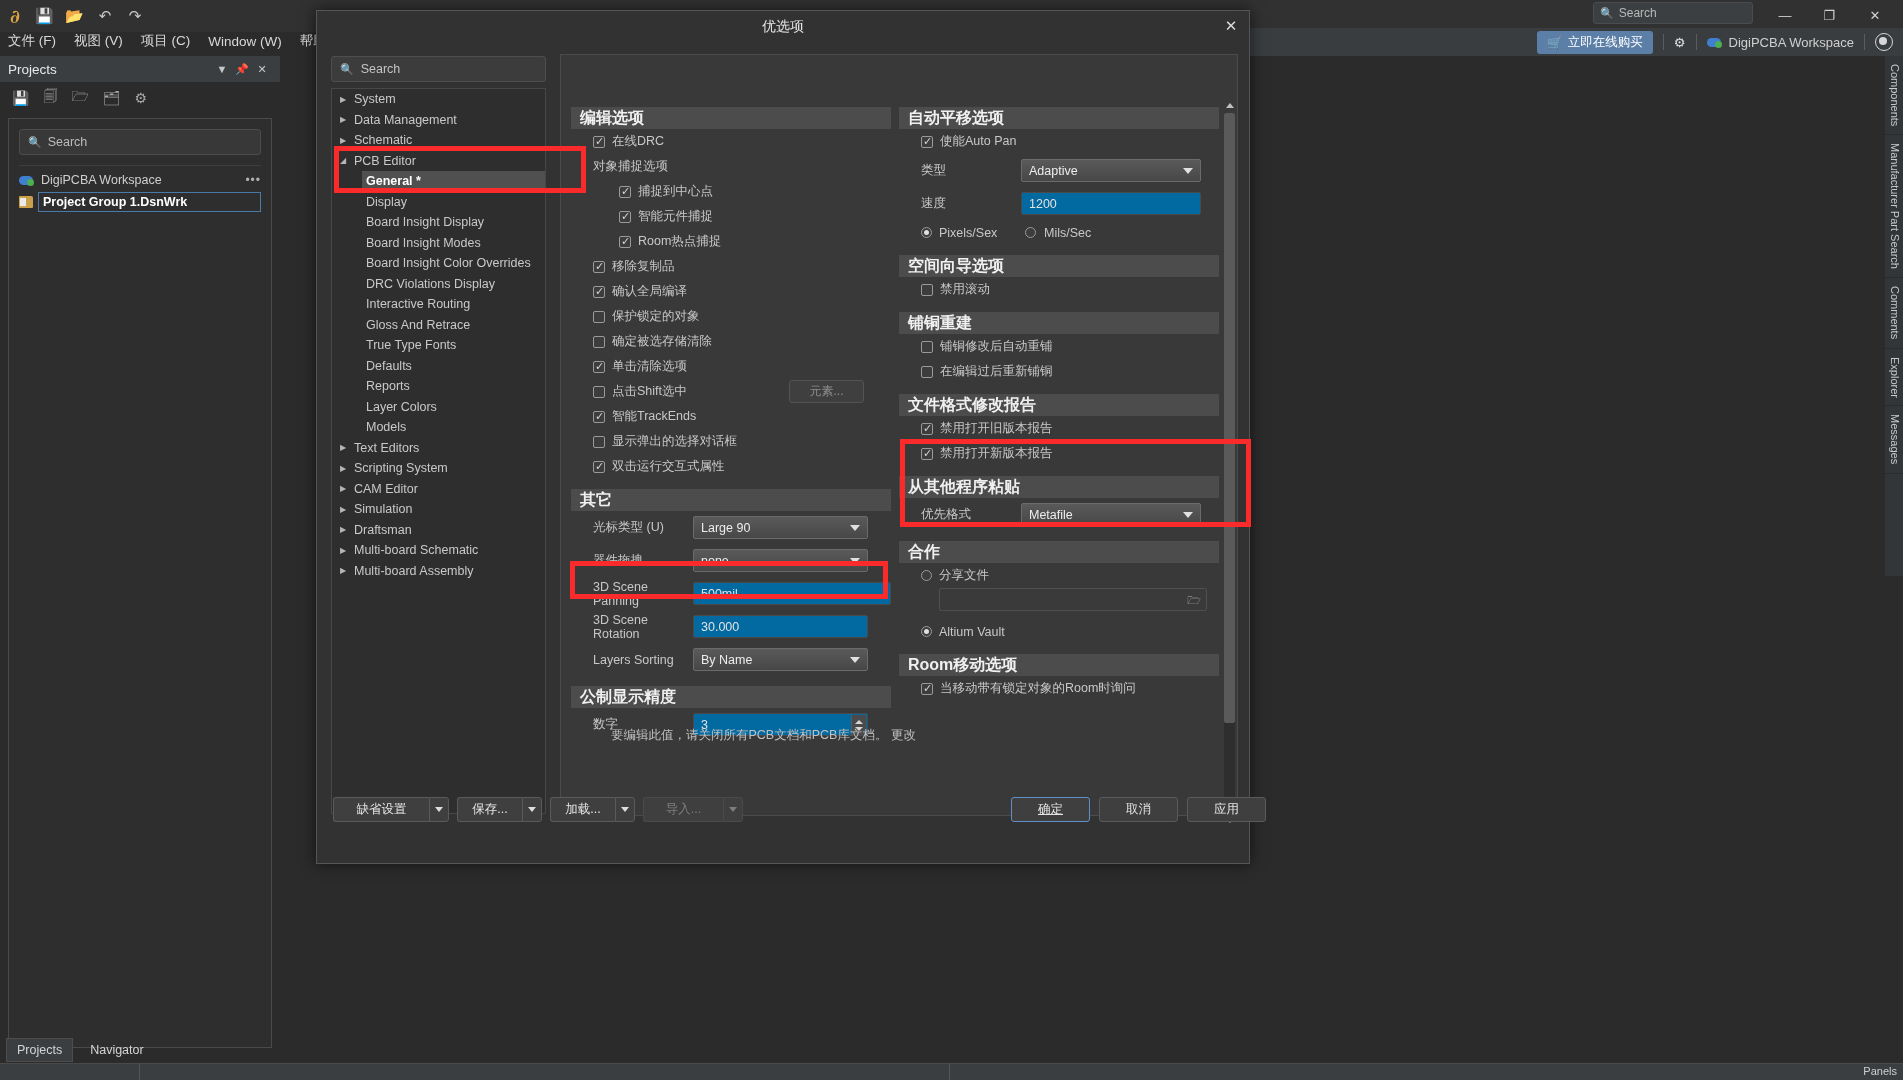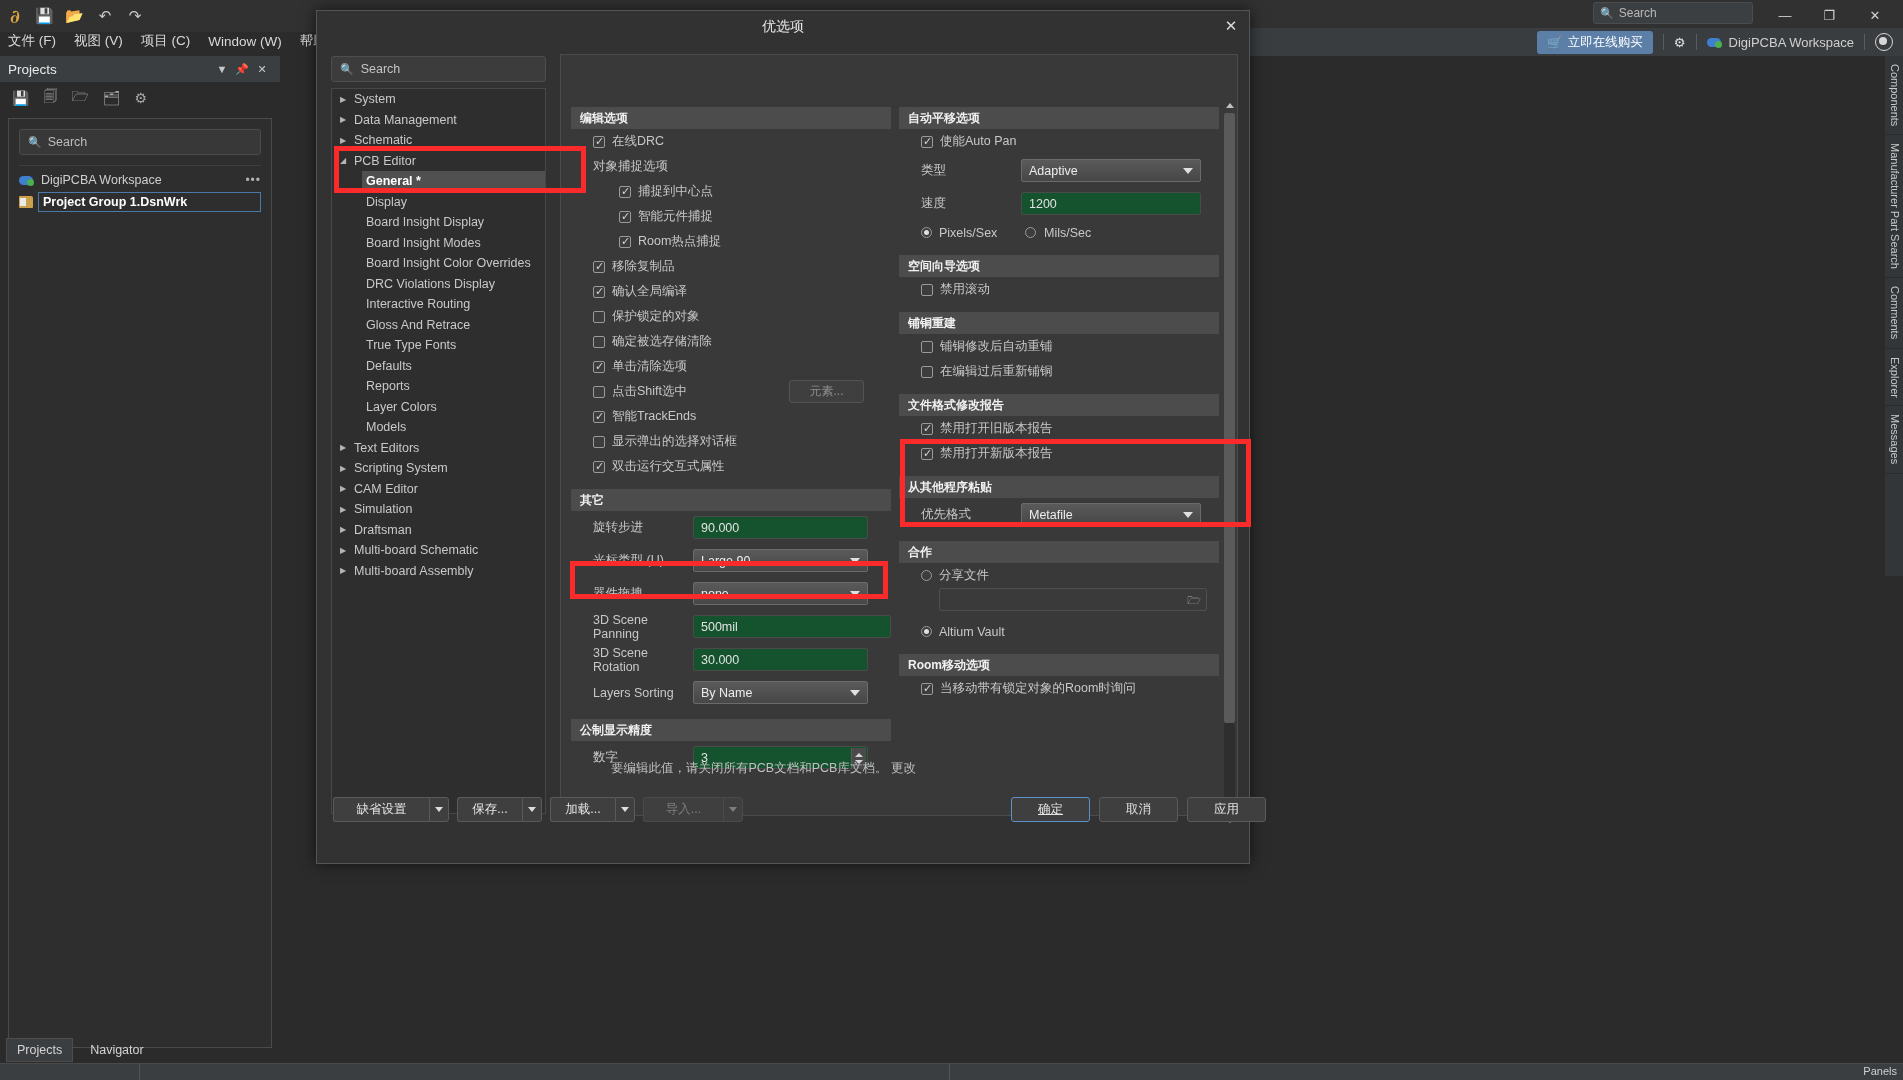--- a/index.html
+++ b/index.html
@@ -103,7 +103,7 @@
   .colL { left:10px; }
   .colR { left:338px; }
 
-  .grp-hd { height:22px; background:#4c4c4c; display:flex; align-items:center; padding-left:9px; font-size:12px; font-weight:bold; color:#f0f0f0; margin-top:10px; }
+  .grp-hd { height:22px; background:#4c4c4c; display:flex; align-items:center; padding-left:9px; font-size:16px; font-weight:bold; color:#f0f0f0; margin-top:10px; }
   .grp-hd:first-child { margin-top:0; }
 
   .cbrow { height:25px; display:flex; align-items:center; gap:7px; padding-left:22px; font-size:12.5px; color:#c8c8c8; }

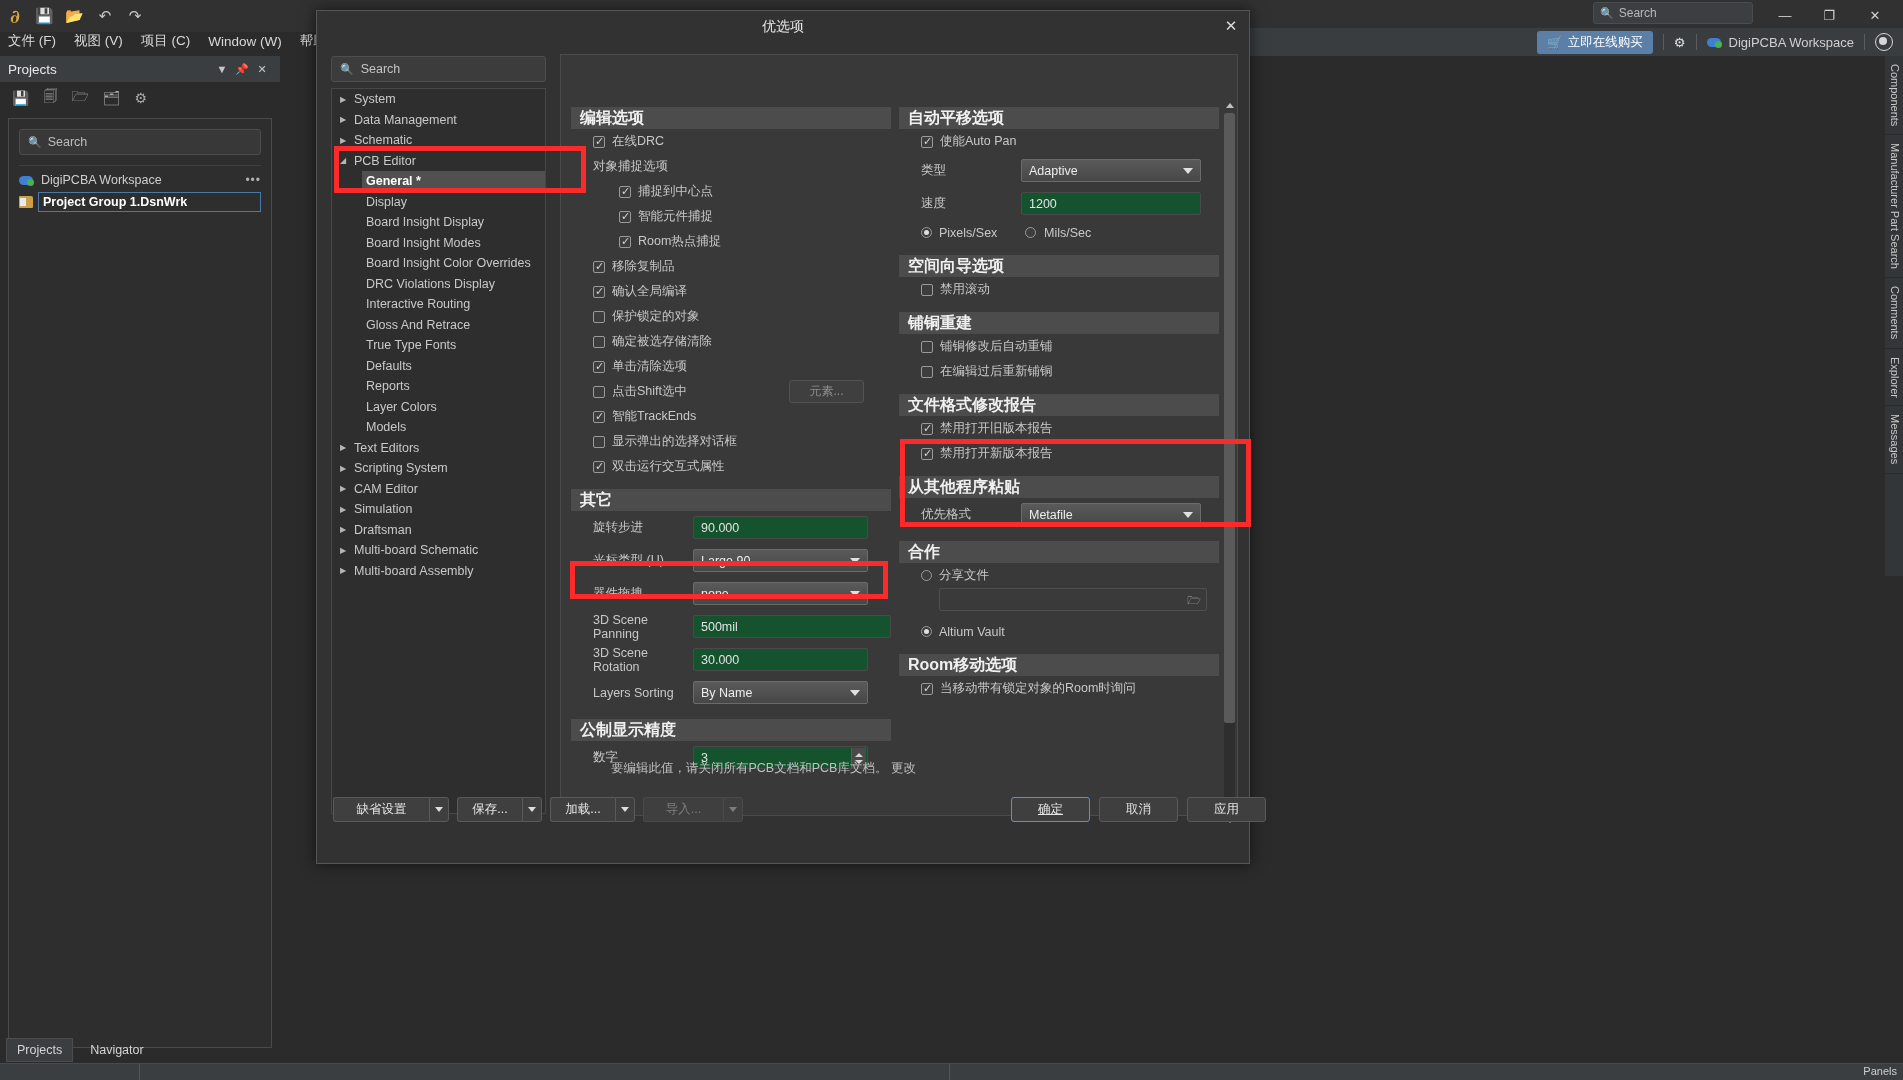--- a/index.html
+++ b/index.html
@@ -118,7 +118,7 @@
 
   .fldrow { height:33px; display:flex; align-items:center; padding-left:22px; }
   .fldrow .lab { font-size:12.5px; color:#c8c8c8; width:100px; flex:none; }
-  .txtin { height:23px; background:#14532d; border:1px solid #4a4a4a; border-radius:2px; display:flex; align-items:center; padding:0 7px; font-size:12.5px; color:#e2e2e2; }
+  .txtin { height:23px; background:#0369a1; border:1px solid #4a4a4a; border-radius:2px; display:flex; align-items:center; padding:0 7px; font-size:12.5px; color:#e2e2e2; }
   .selin { height:23px; background:linear-gradient(#5a5a5a,#474747); border:1px solid #6b6b6b; border-radius:2px; display:flex; align-items:center; padding:0 7px; font-size:12.5px; color:#ededed; position:relative; }
   .selin .car { position:absolute; right:7px; top:8px; width:0; height:0; border-left:5px solid transparent; border-right:5px solid transparent; border-top:6px solid #e0e0e0; }
   .spin { position:absolute; right:1px; top:1px; width:15px; height:21px; background:#4a4a4a; border-left:1px solid #5a5a5a; display:flex; flex-direction:column; align-items:center; justify-content:center; gap:3px; }

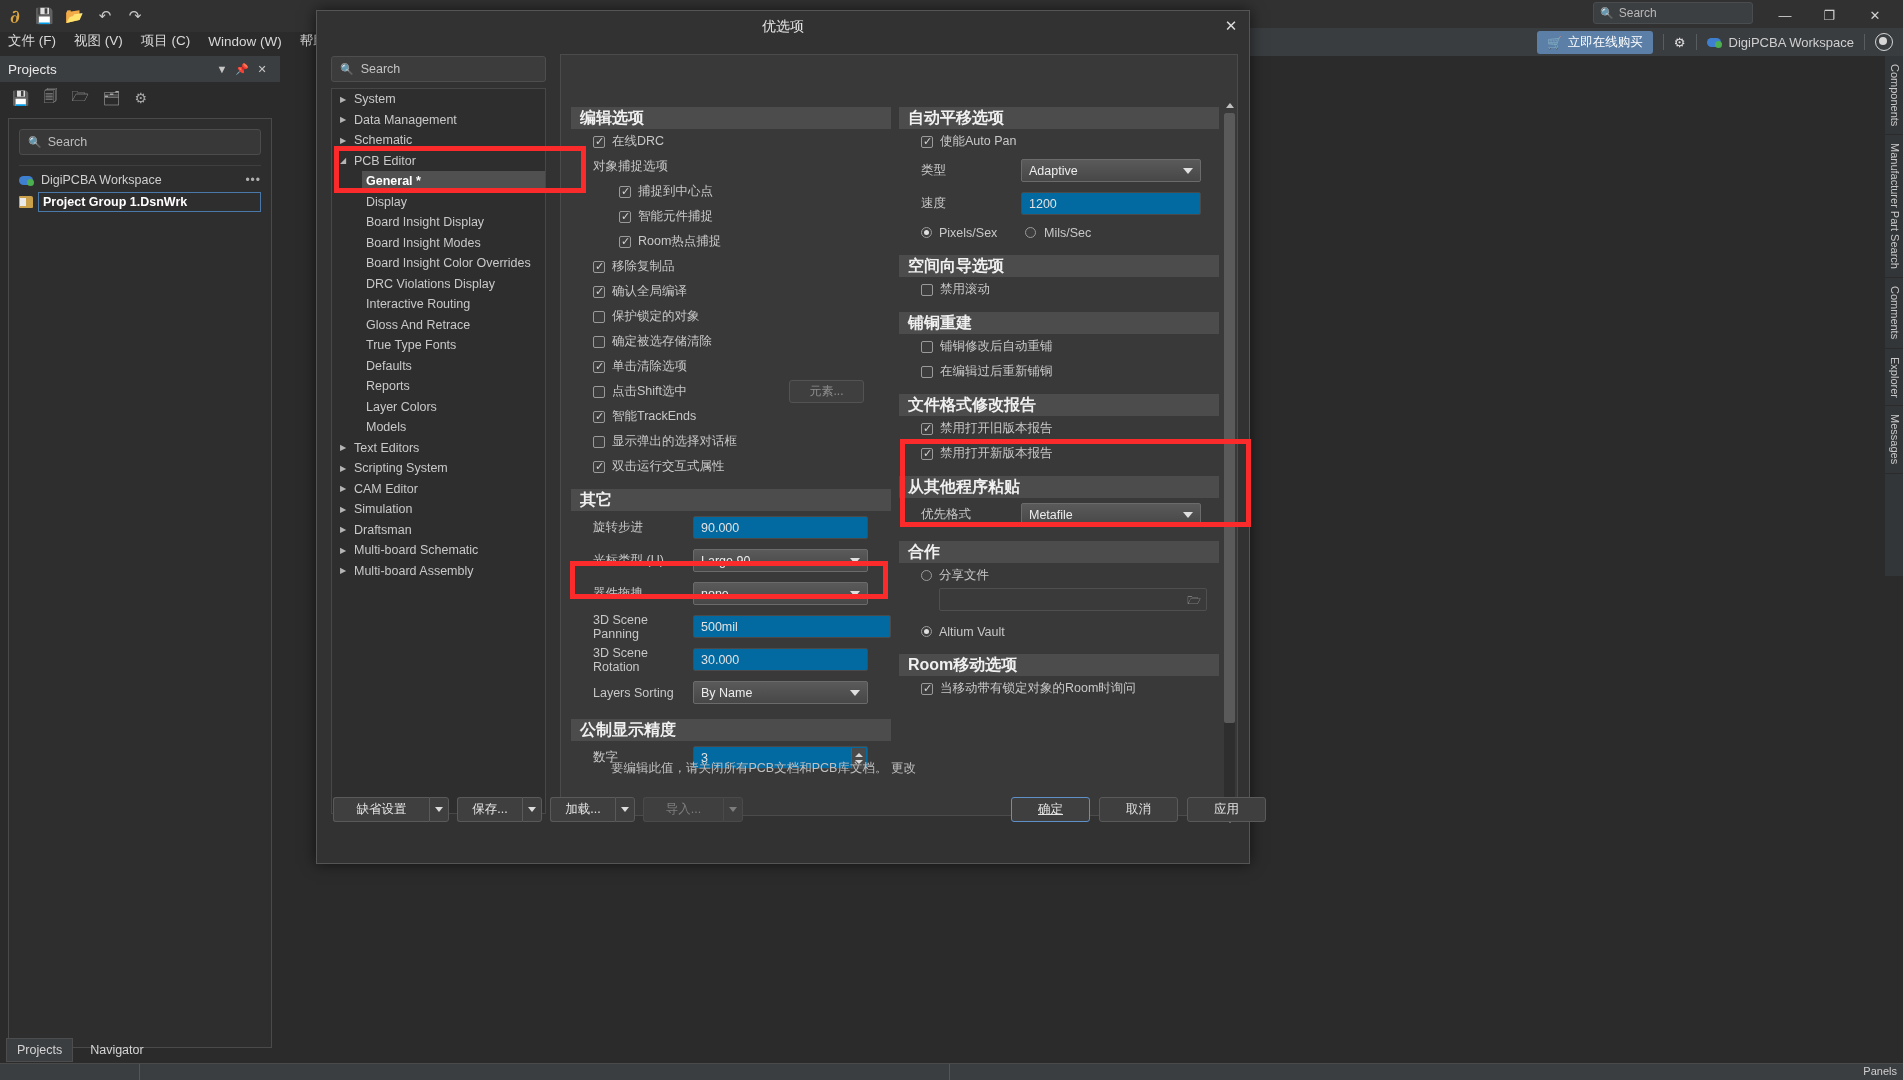--- a/index.html
+++ b/index.html
@@ -390,10 +390,6 @@
             <div class="grp-hd">其它</div>
 
             <div class="fldrow">
-              <span class="lab">旋转步进</span>
-              <span class="txtin" style="width:175px;">90.000</span>
-            </div>
-            <div class="fldrow">
               <span class="lab">光标类型 (U)</span>
               <span class="selin" style="width:175px;">
                 <span>Large 90</span>

